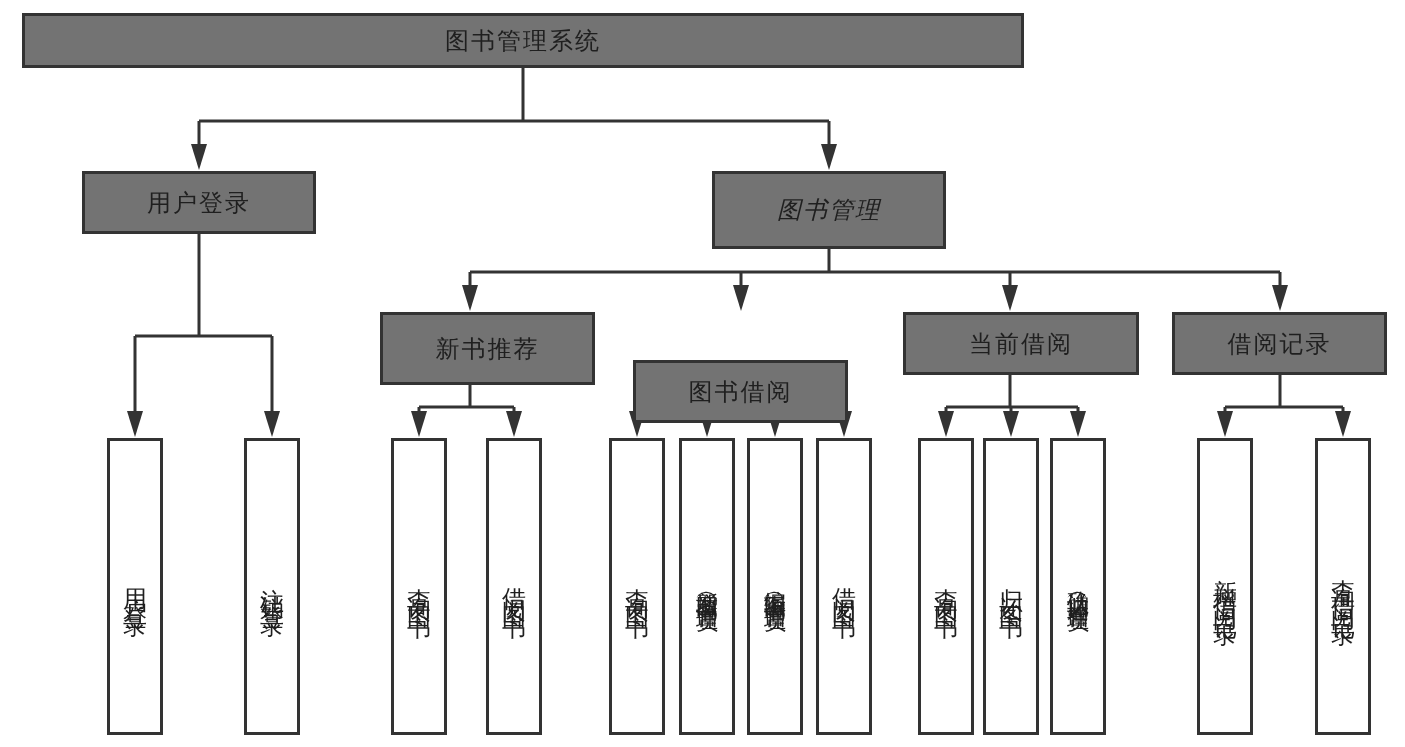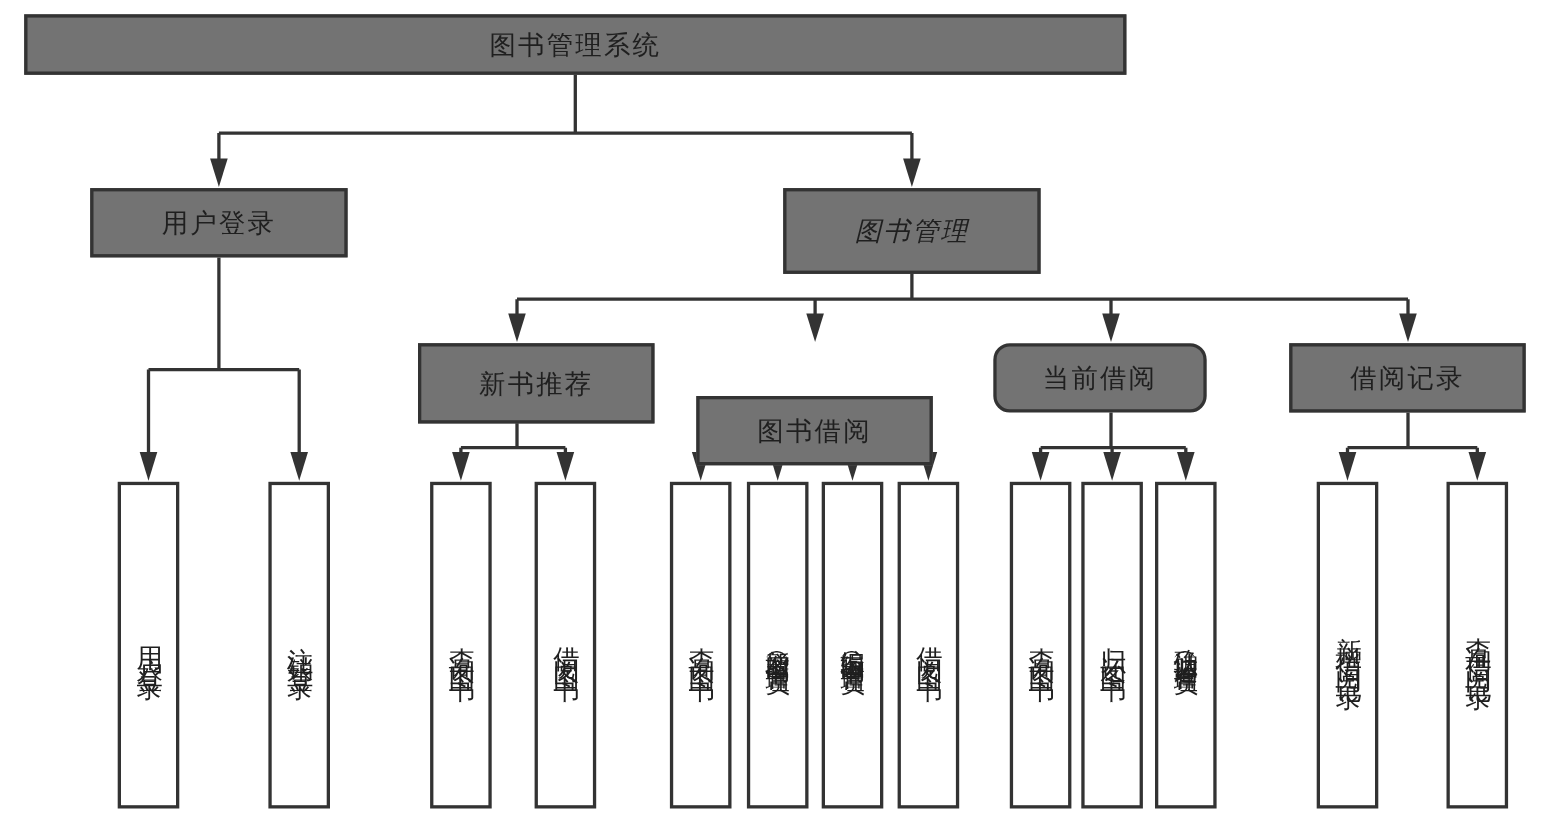--- a/index.html
+++ b/index.html
@@ -95,7 +95,7 @@
 
   <div class="node" style="left:380px;top:312px;width:215px;height:73px;">新书推荐</div>
   <div class="node" style="left:633px;top:312px;width:215px;height:63px;margin-top:48px;">图书借阅</div>
-  <div class="node" style="left:903px;top:312px;width:194px;height:63px;border-radius:15px;">当前借阅</div>
+  <div class="node" style="left:903px;top:312px;width:236px;height:63px;">当前借阅</div>
   <div class="node" style="left:1172px;top:312px;width:215px;height:63px;">借阅记录</div>
 
   <div class="leaf" style="left:107px;">用户登录</div>

